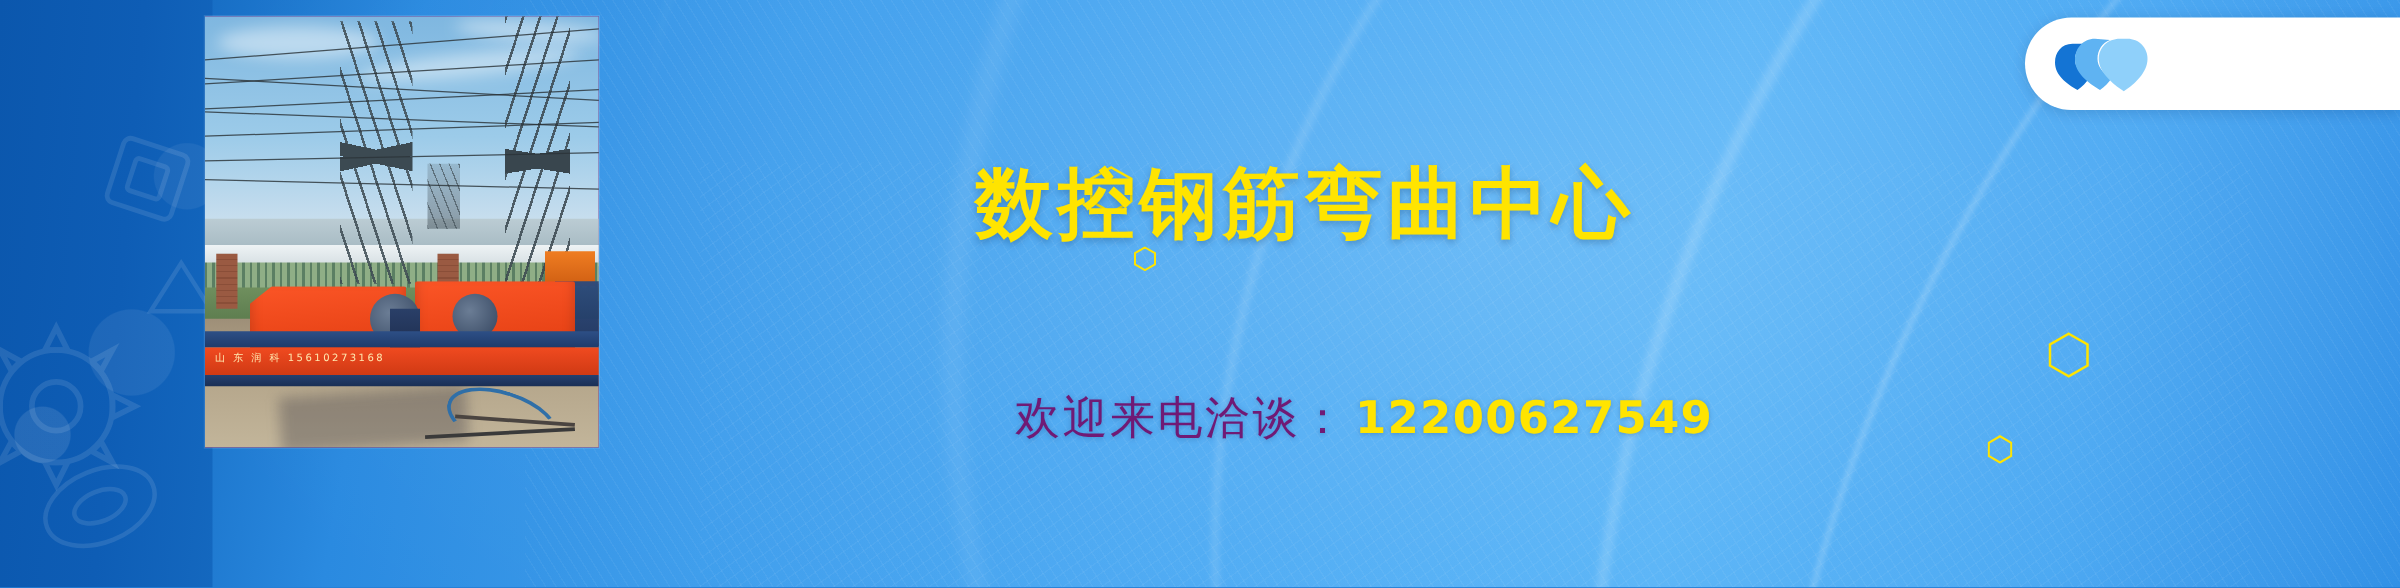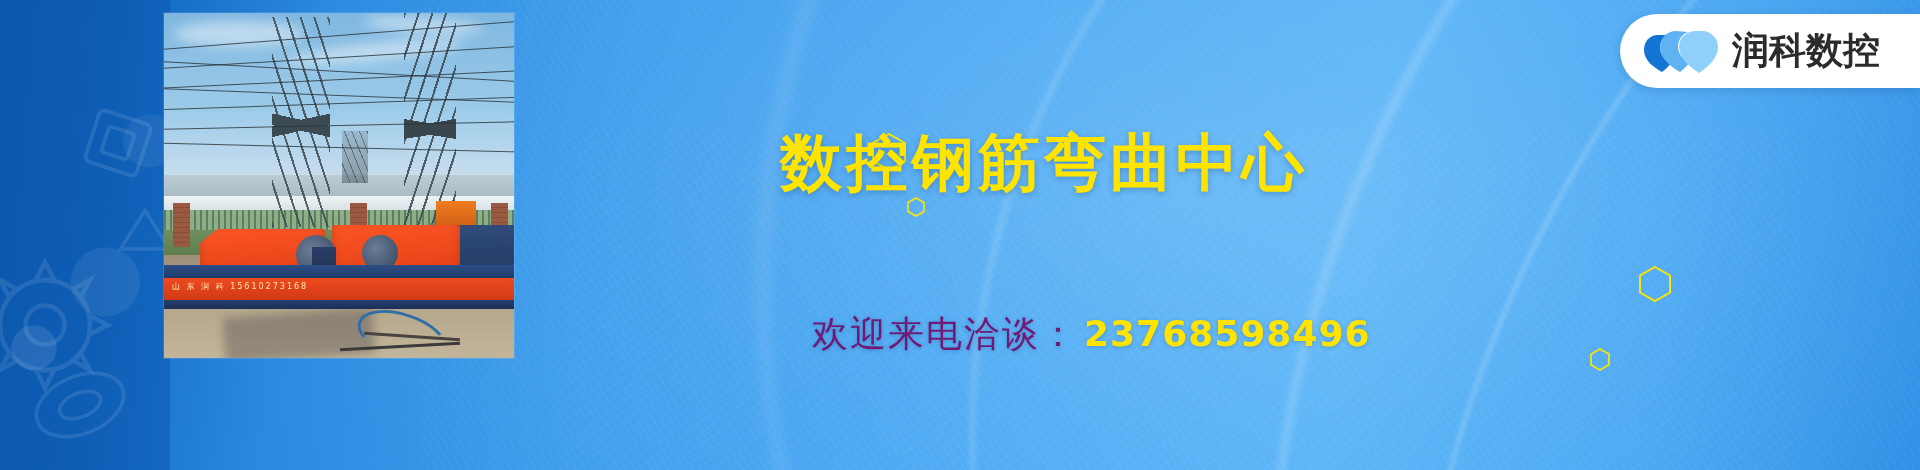--- a/index.html
+++ b/index.html
@@ -369,7 +369,6 @@
         <path d="M54 4 C44 4 37 11 37 20 C37 31 48 40 57 46 C66 40 76 31 76 20 C76 11 69 4 60 4 C58 4 56 4 54 4 Z" fill="#8fd0fa"></path>
       </svg>
     </div>
-    <div class="logo-text">润科数控</div>
   </div>
 
 </div>

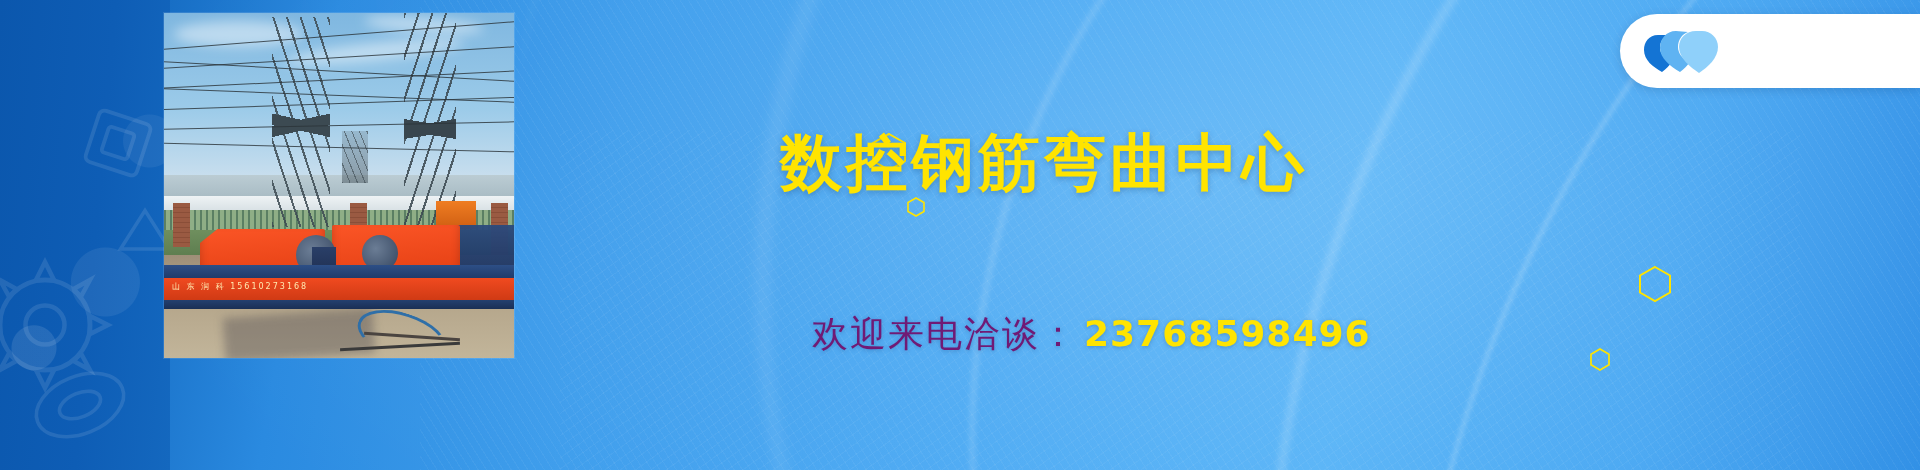--- a/index.html
+++ b/index.html
@@ -93,7 +93,7 @@
   
   .photo-frame{
     position:absolute;left:164px;top:13px;
-    width:350px;height:345px;
+    width:315px;height:345px;
     overflow:hidden;
     box-shadow:0 0 0 1px rgba(255,255,255,.12);
     background:#701a75;

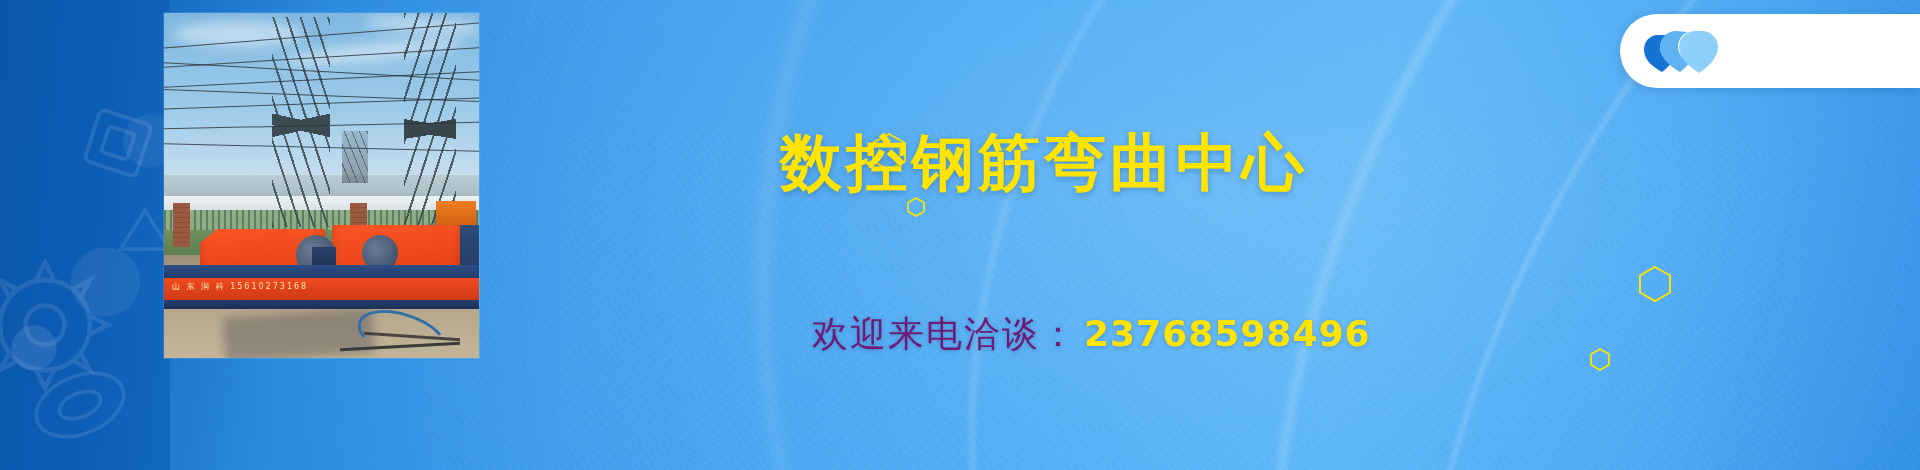--- a/index.html
+++ b/index.html
@@ -358,7 +358,7 @@
   <div class="headline">数控钢筋弯曲中心</div>
 
   <div class="subline">
-    <span class="sub-label">欢迎来电洽谈：</span><span class="sub-phone">23768598496</span>
+    <span class="sub-label">欢迎来电洽谈：</span><span class="sub-phone">12200627549</span>
   </div>
 
   <div class="logo">

